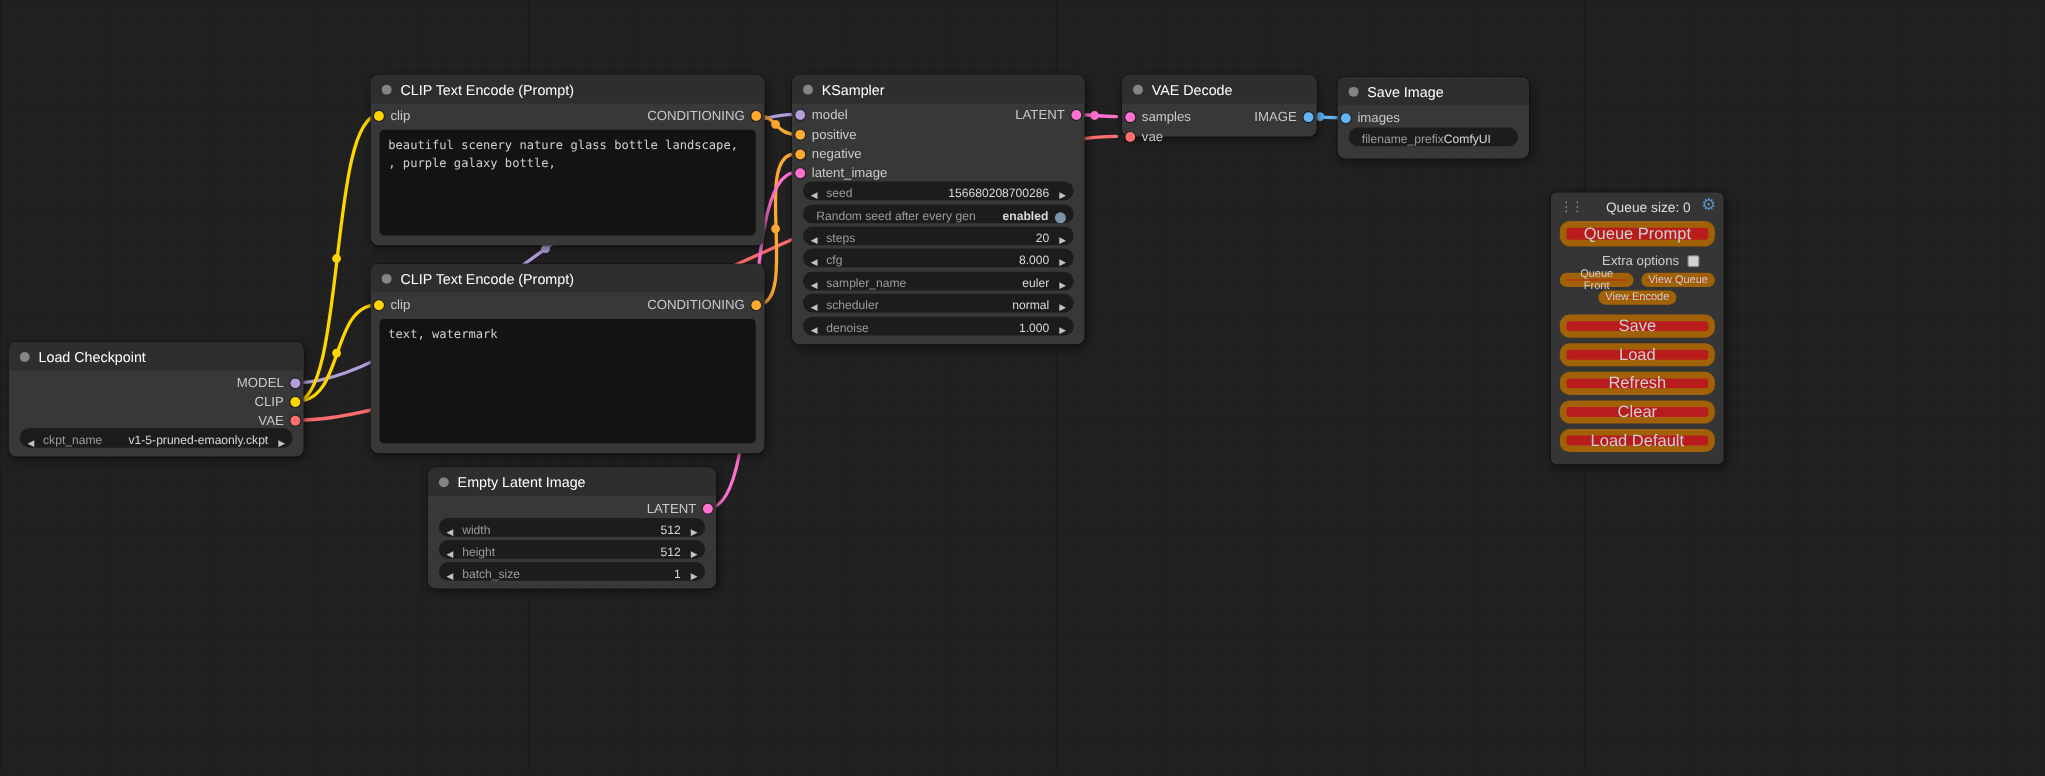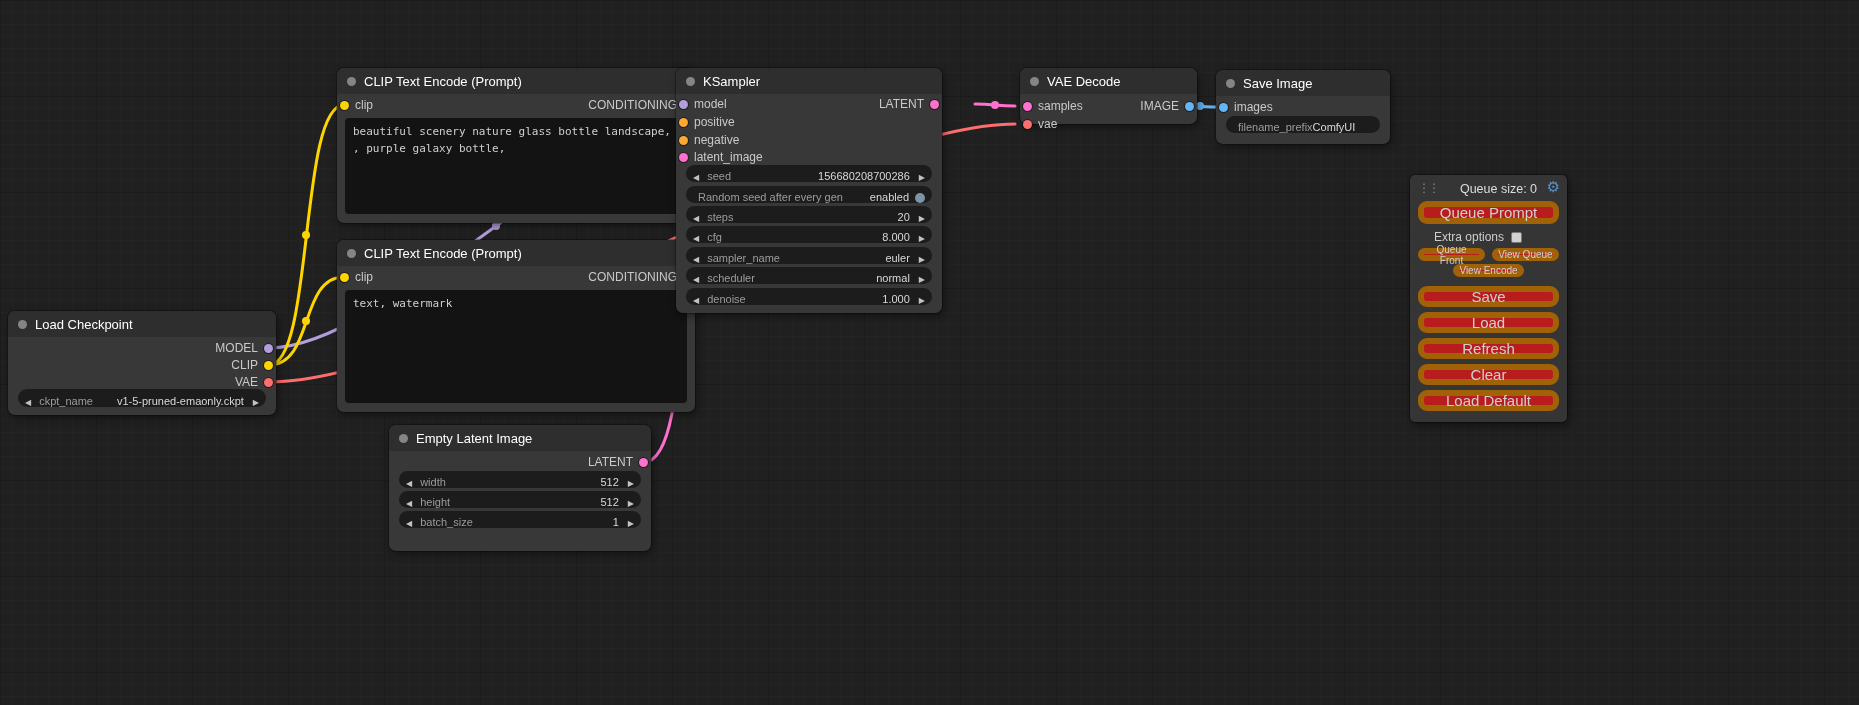--- a/index.html
+++ b/index.html
@@ -160,7 +160,7 @@
     </div>
   </div>
 
-  <div class="node" style="left:676px;top:68px;width:266px;height:245px;">
+  <div class="node" style="left:720px;top:68px;width:266px;height:245px;">
     <div class="titlebar">
       <span class="tdot"></span>
       <span class="ttext">KSampler</span>

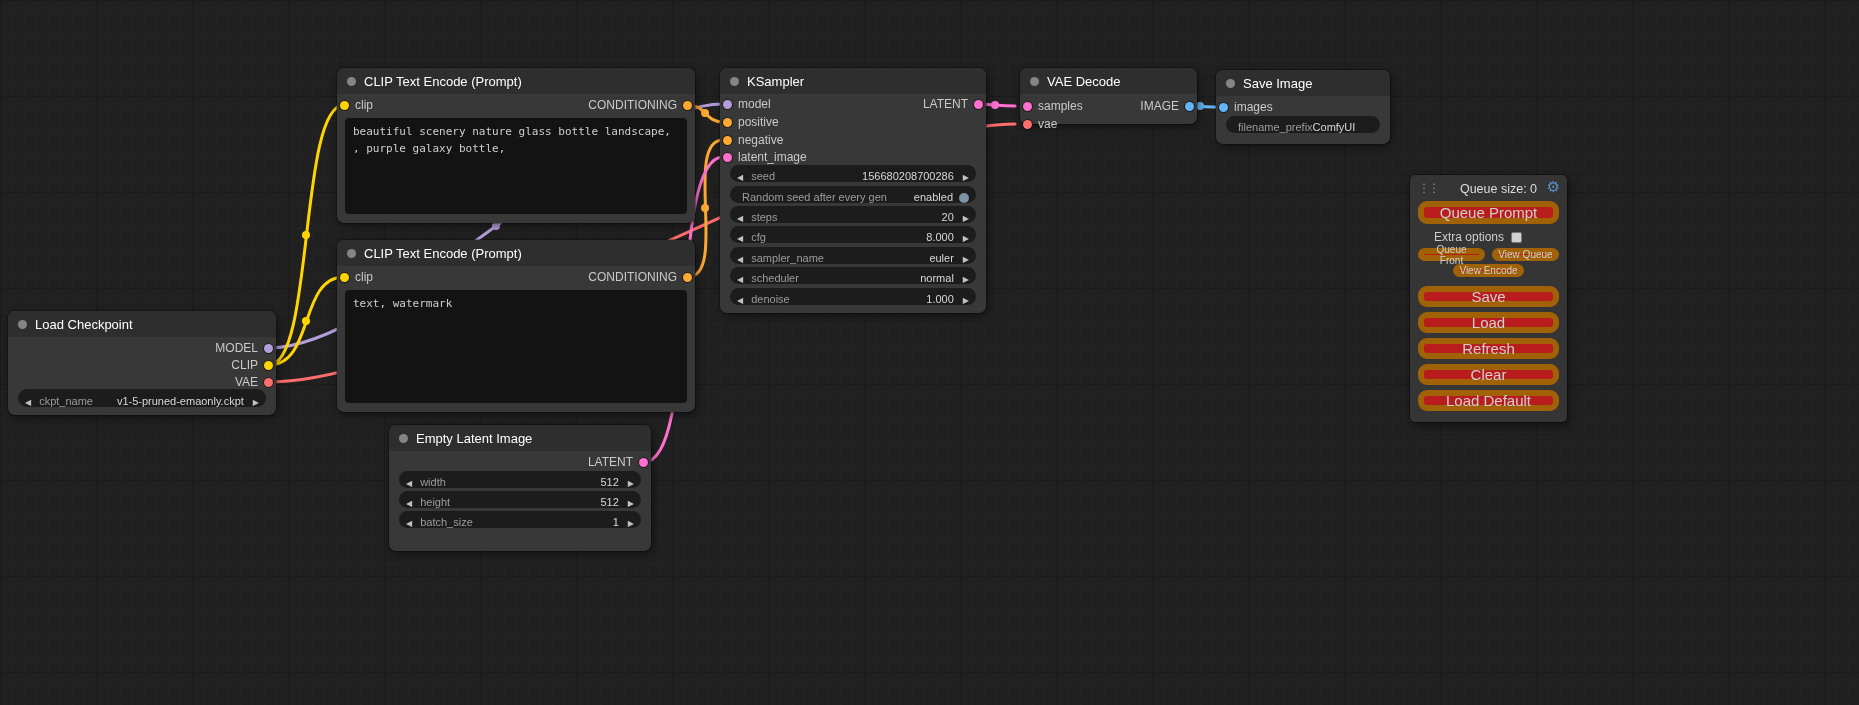--- a/index.html
+++ b/index.html
@@ -193,7 +193,7 @@
     </div>
     <div class="widget" style="left:10px;right:10px;top:118px;">
       <span class="wlabel noarrow">Random seed after every gen</span>
-      <span class="wvalue" style="margin-right:4px;">enabled</span>
+      <span class="wvalue" style="margin-right:4px;font-weight:bold;">enabled</span>
       <span class="wtoggle"></span>
     </div>
     <div class="widget" style="left:10px;right:10px;top:138px;">

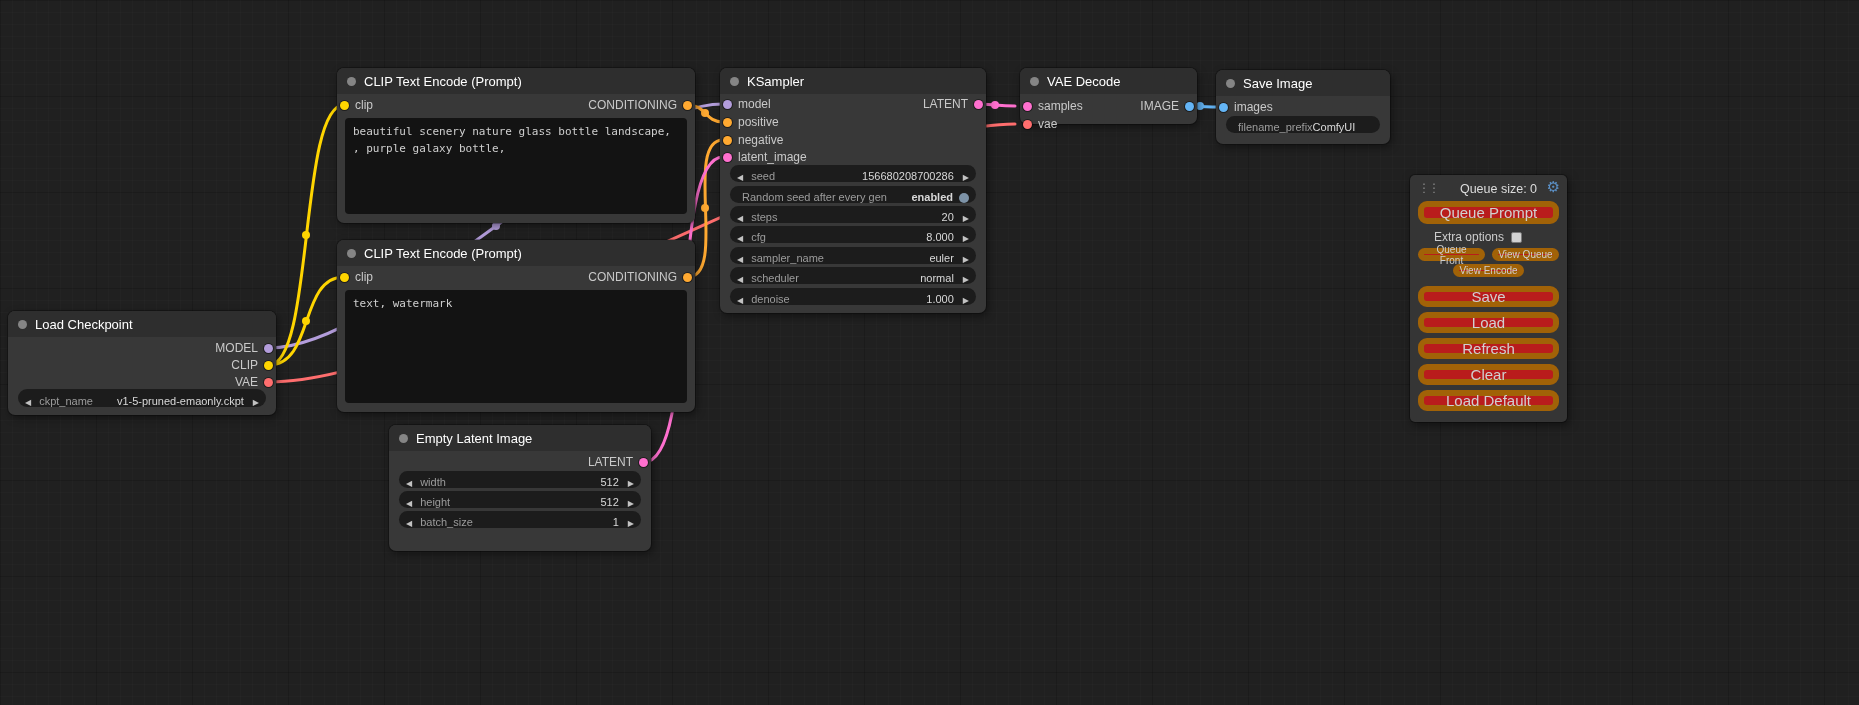--- a/index.html
+++ b/index.html
@@ -45,7 +45,7 @@
   .btn.big{font-size:15px;}
   .btn.small{font-size:10px;border-radius:7px;}
   .extra{position:absolute;top:55px;left:0;right:0;display:flex;align-items:center;
-    gap:7px;color:#cccccc;font-size:12px;padding-left:24px;}
+    justify-content:center;gap:7px;color:#cccccc;font-size:12px;padding-left:24px;}
   .checkbox{width:11px;height:11px;background:#d2d2d2;border:1px solid #7a7a7a;border-radius:2px;cursor:pointer;}
 </style>
 </head>

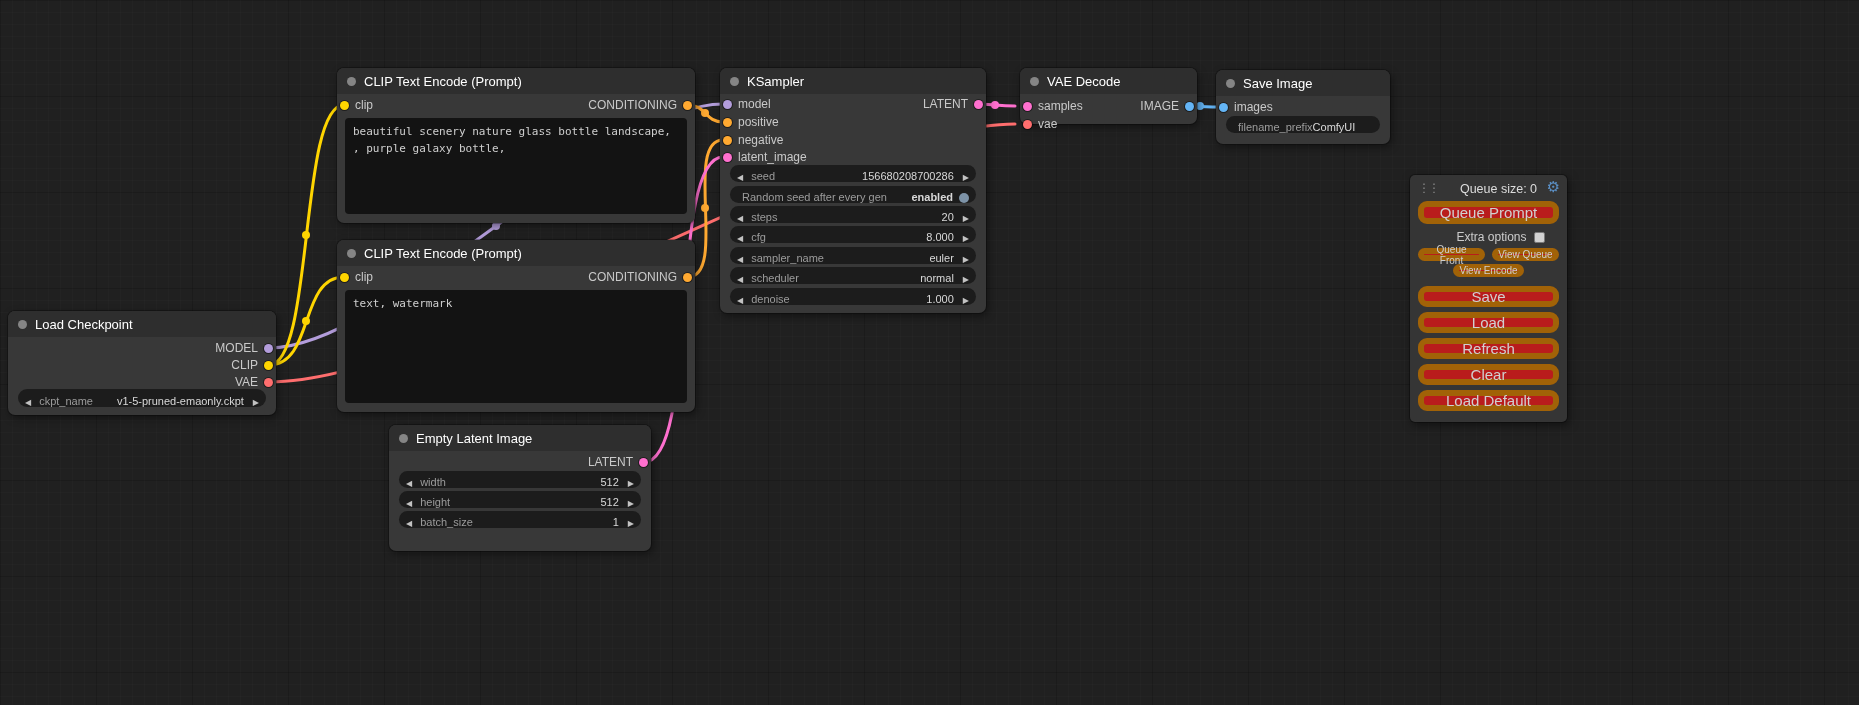--- a/index.html
+++ b/index.html
@@ -131,7 +131,7 @@
     <textarea class="textbox" style="left: 8px; top: 50px; width: 342px; height: 113px;" spellcheck="false">text, watermark</textarea>
   </div>
 
-  <div class="node" style="left:389px;top:425px;width:262px;height:126px;">
+  <div class="node" style="left:389px;top:425px;width:262px;height:110px;">
     <div class="titlebar">
       <span class="tdot"></span>
       <span class="ttext">Empty Latent Image</span>

